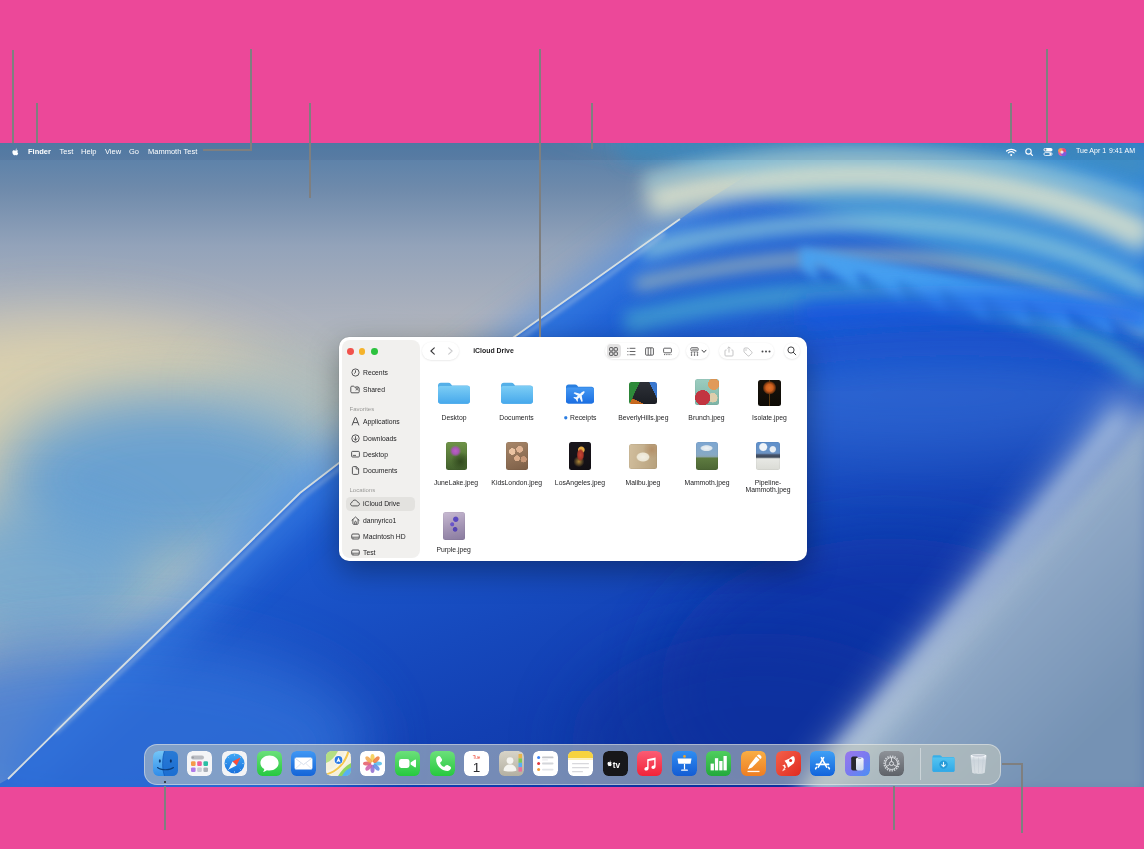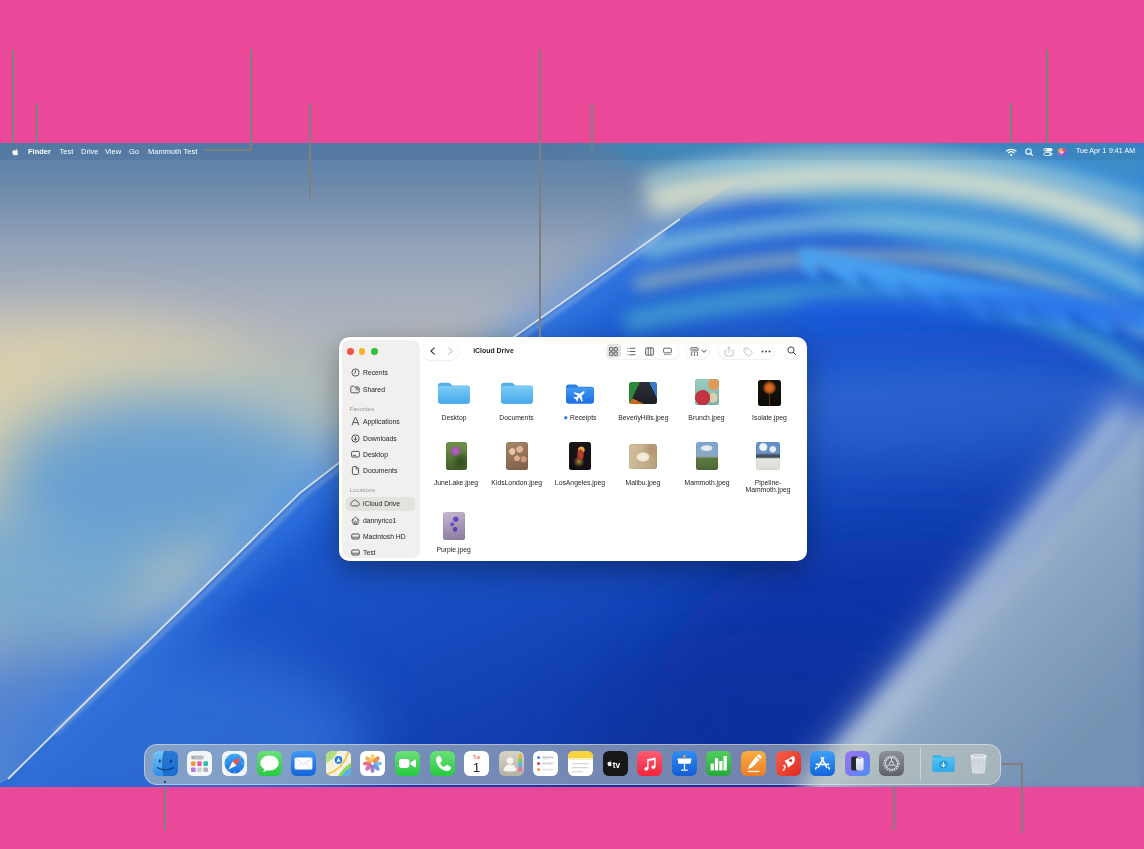--- a/index.html
+++ b/index.html
@@ -118,7 +118,7 @@
       </svg>
       <div class="mi" style="left:28px;font-weight:bold;">Finder</div>
       <div class="mi" style="left:59.5px;">Test</div>
-      <div class="mi" style="left:81px;">Drive</div>
+      <div class="mi" style="left:81px;">Help</div>
       <div class="mi" style="left:105px;">View</div>
       <div class="mi" style="left:129px;">Go</div>
       <div class="mi" style="left:148px;">Mammoth</div>

